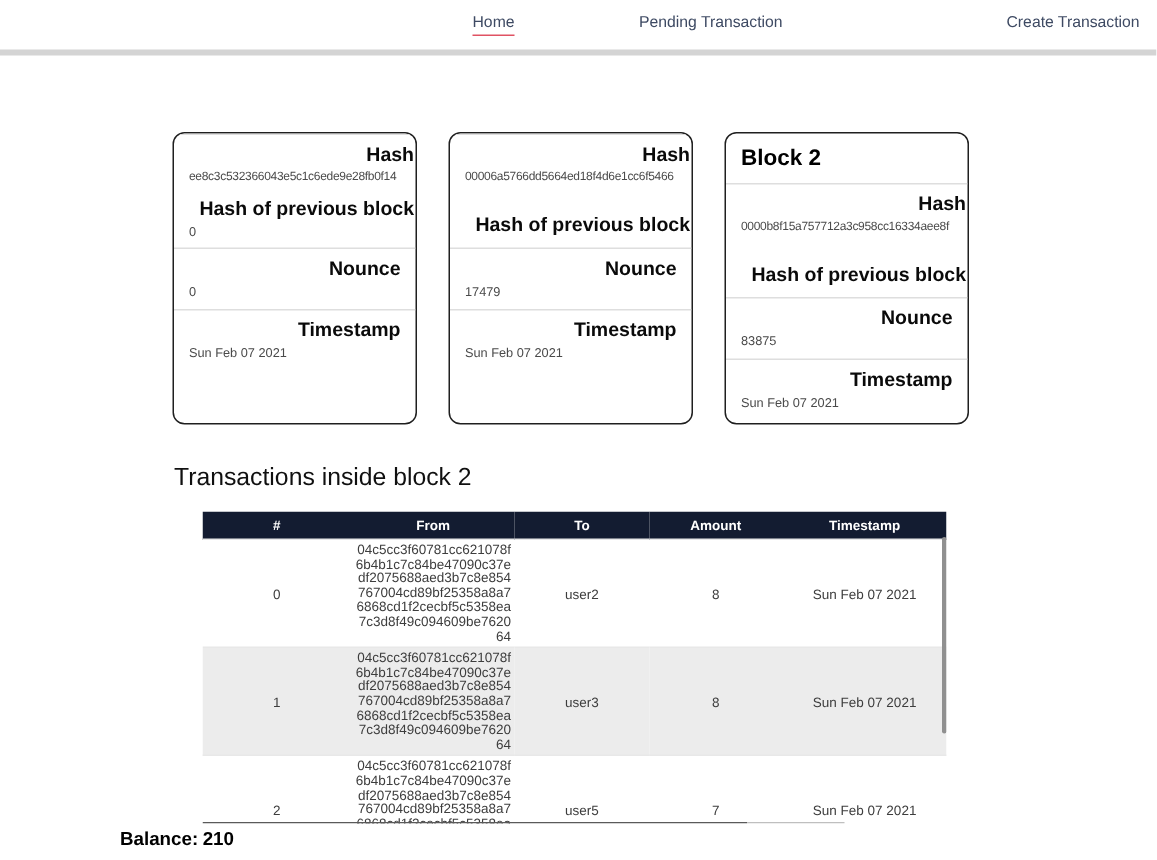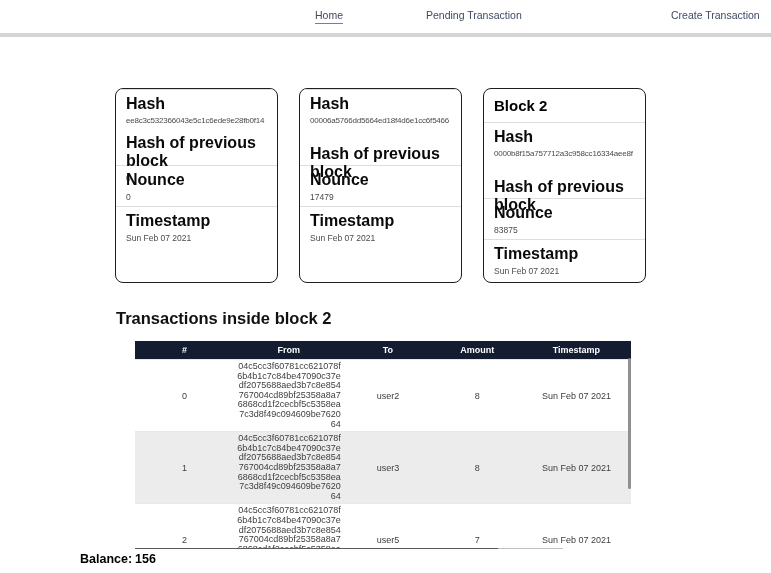--- a/index.html
+++ b/index.html
@@ -45,7 +45,7 @@
   .sec-hash   { height: 76px; padding-right: 1px; }
   .sec-nounce { height: 41px; }
   .sec-ts     { height: 45px; }
-  .f-label { font-size: 16px; font-weight: bold; color: #0a0a0a; }
+  .f-label { font-size: 13px; font-weight: bold; color: #0a0a0a; text-align: right; }
   .f-value { font-size: 8.5px; color: #4a4a4a; margin-top: 3px; }
   .hash-value {
     font-size: 8px; letter-spacing: -0.2px; color: #4a4a4a;

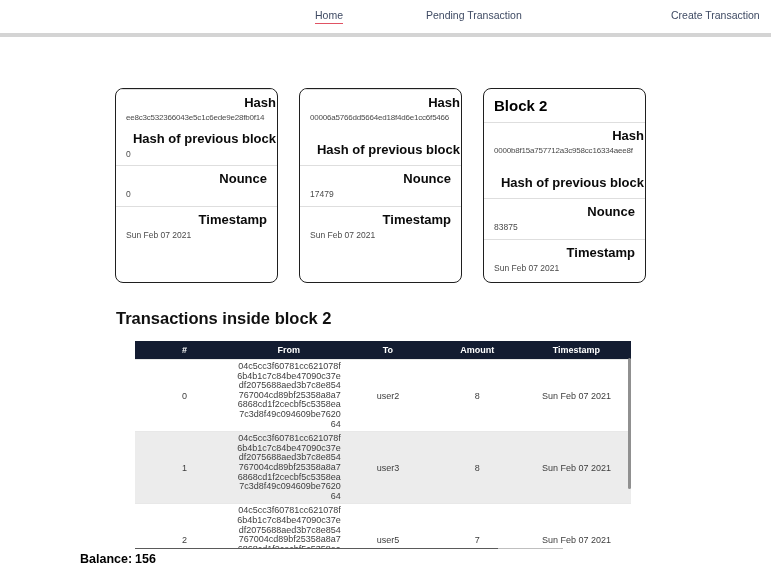--- a/index.html
+++ b/index.html
@@ -57,7 +57,7 @@
   
   .tx-heading {
     position: absolute; left: 116px; top: 309px;
-    font-size: 16.5px; font-weight: 700; color: #101010; text-align: center;
+    font-size: 16.5px; font-weight: 400; color: #101010; text-align: center;
   }
   .tx-wrap {
     position: absolute; left: 135px; top: 341px;

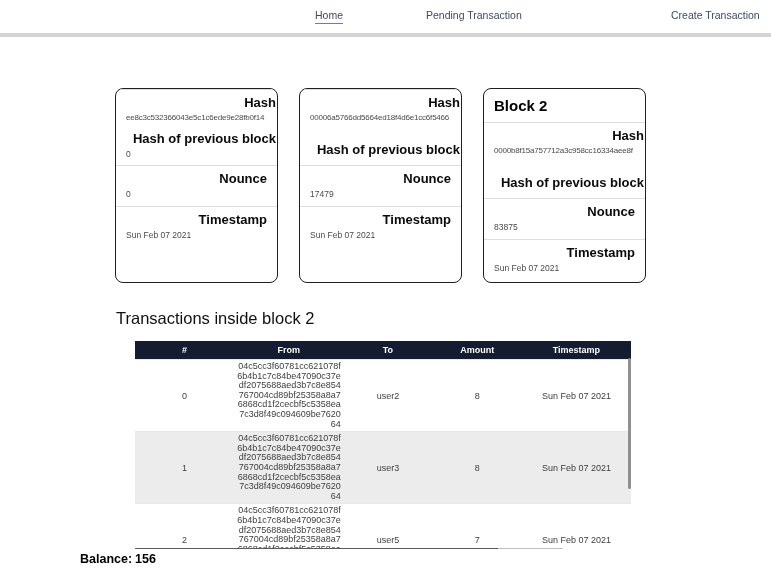--- a/index.html
+++ b/index.html
@@ -214,7 +214,7 @@
 </div>
 
 <div class="balance">
-  <span>Balance:</span><span>156</span>
+  <span>Balance:</span><span>210</span>
 </div>
 
 </body></html>

